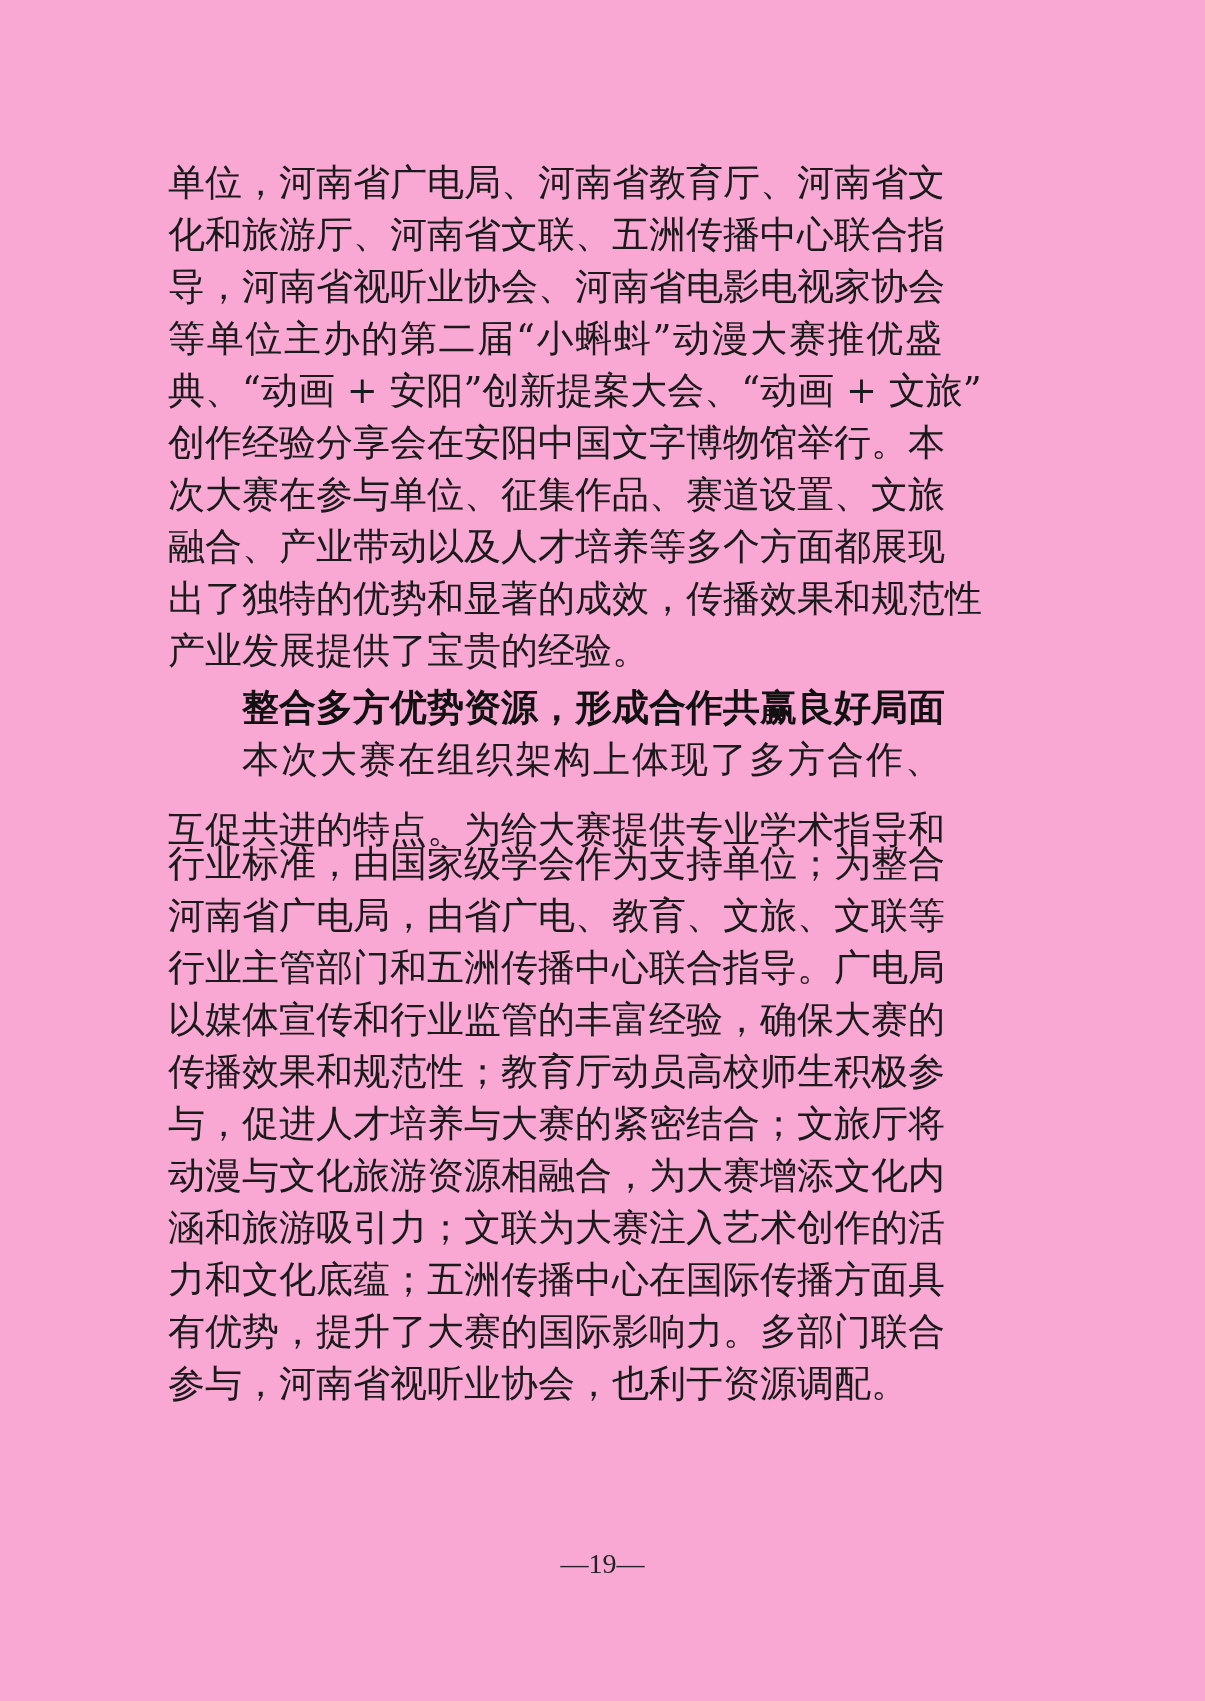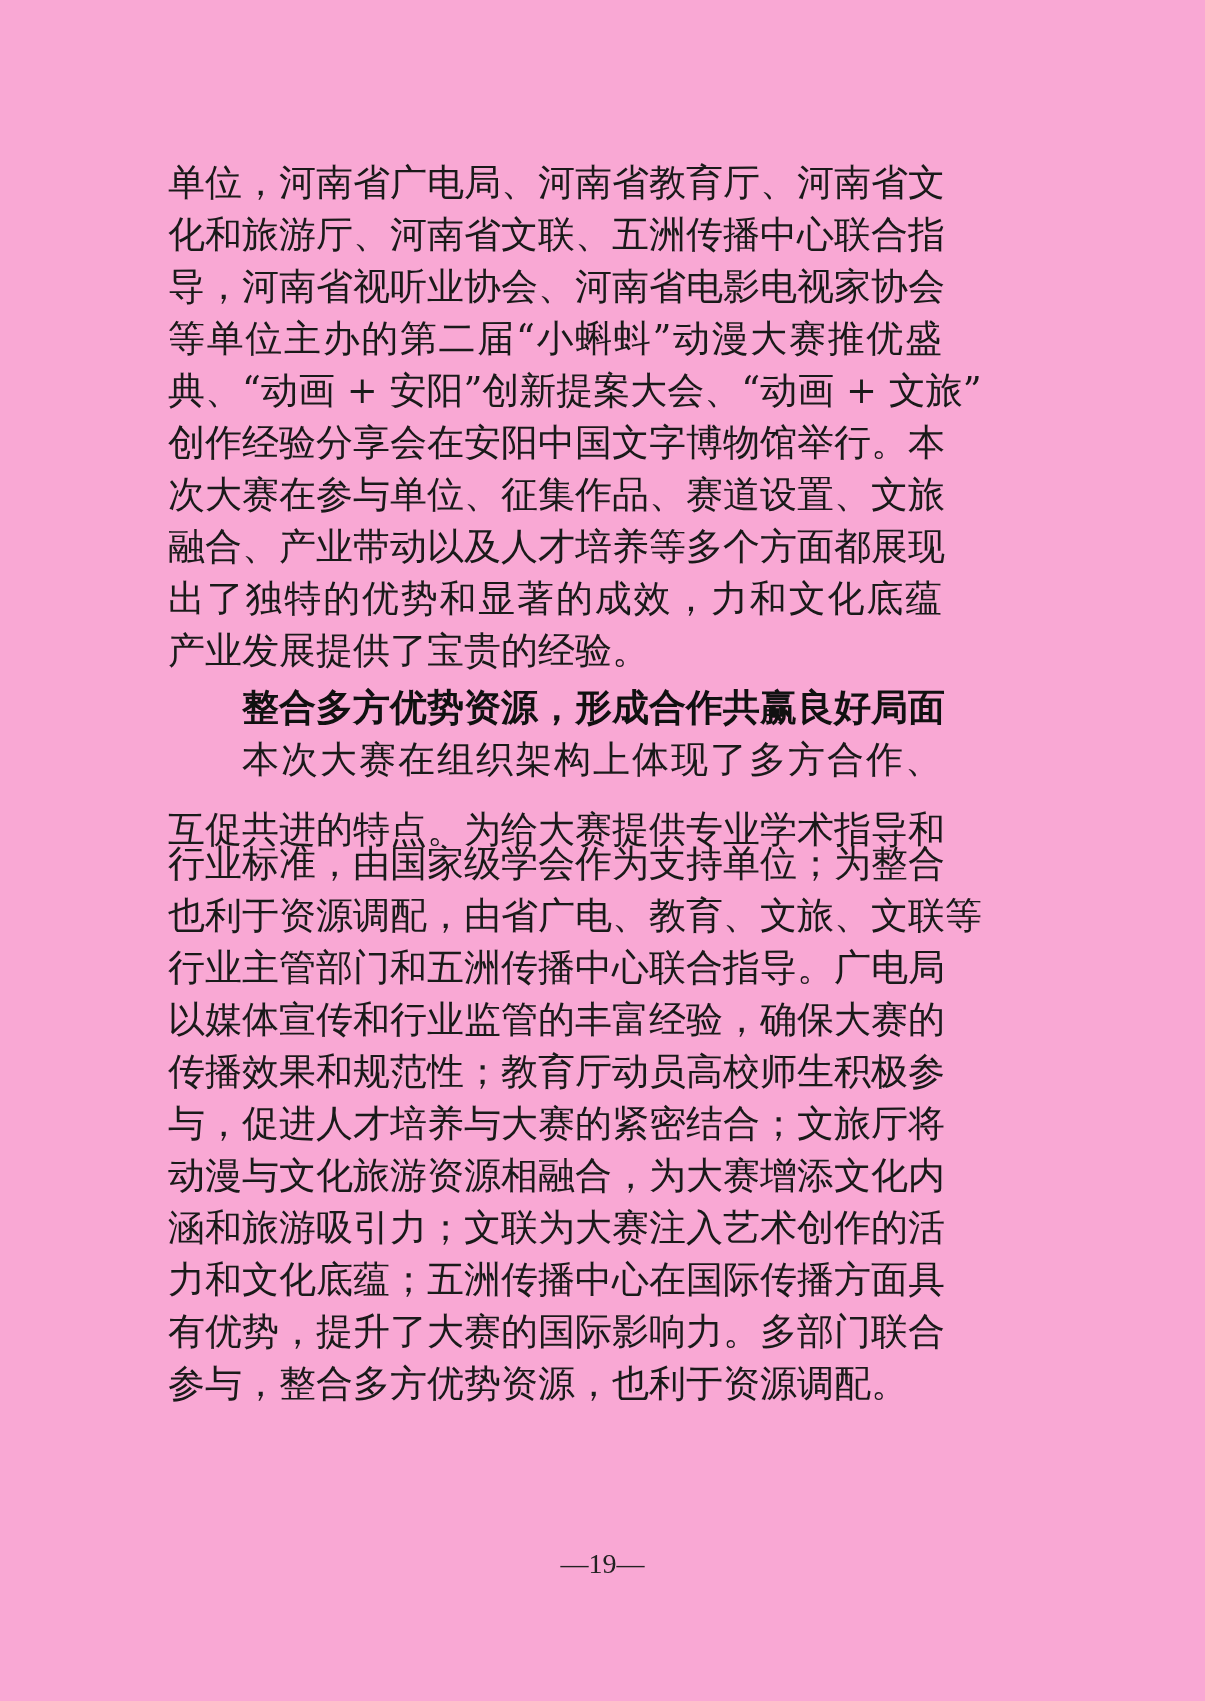--- a/index.html
+++ b/index.html
@@ -51,7 +51,7 @@
   <div class="line" style="top:417px;">创作经验分享会在安阳中国文字博物馆举行。本</div>
   <div class="line" style="top:469px;">次大赛在参与单位、征集作品、赛道设置、文旅</div>
   <div class="line" style="top:521px;">融合、产业带动以及人才培养等多个方面都展现</div>
-  <div class="line" style="top:573px;">出了独特的优势和显著的成效，力和文化底蕴</div>
+  <div class="line" style="top:573px;">出了独特的优势和显著的成效，传播效果和规范性</div>
   <div class="line last" style="top:625px;">产业发展提供了宝贵的经验。</div>
 
   <div class="line indent heading" style="top:682px;">整合多方优势资源，形成合作共赢良好局面</div>

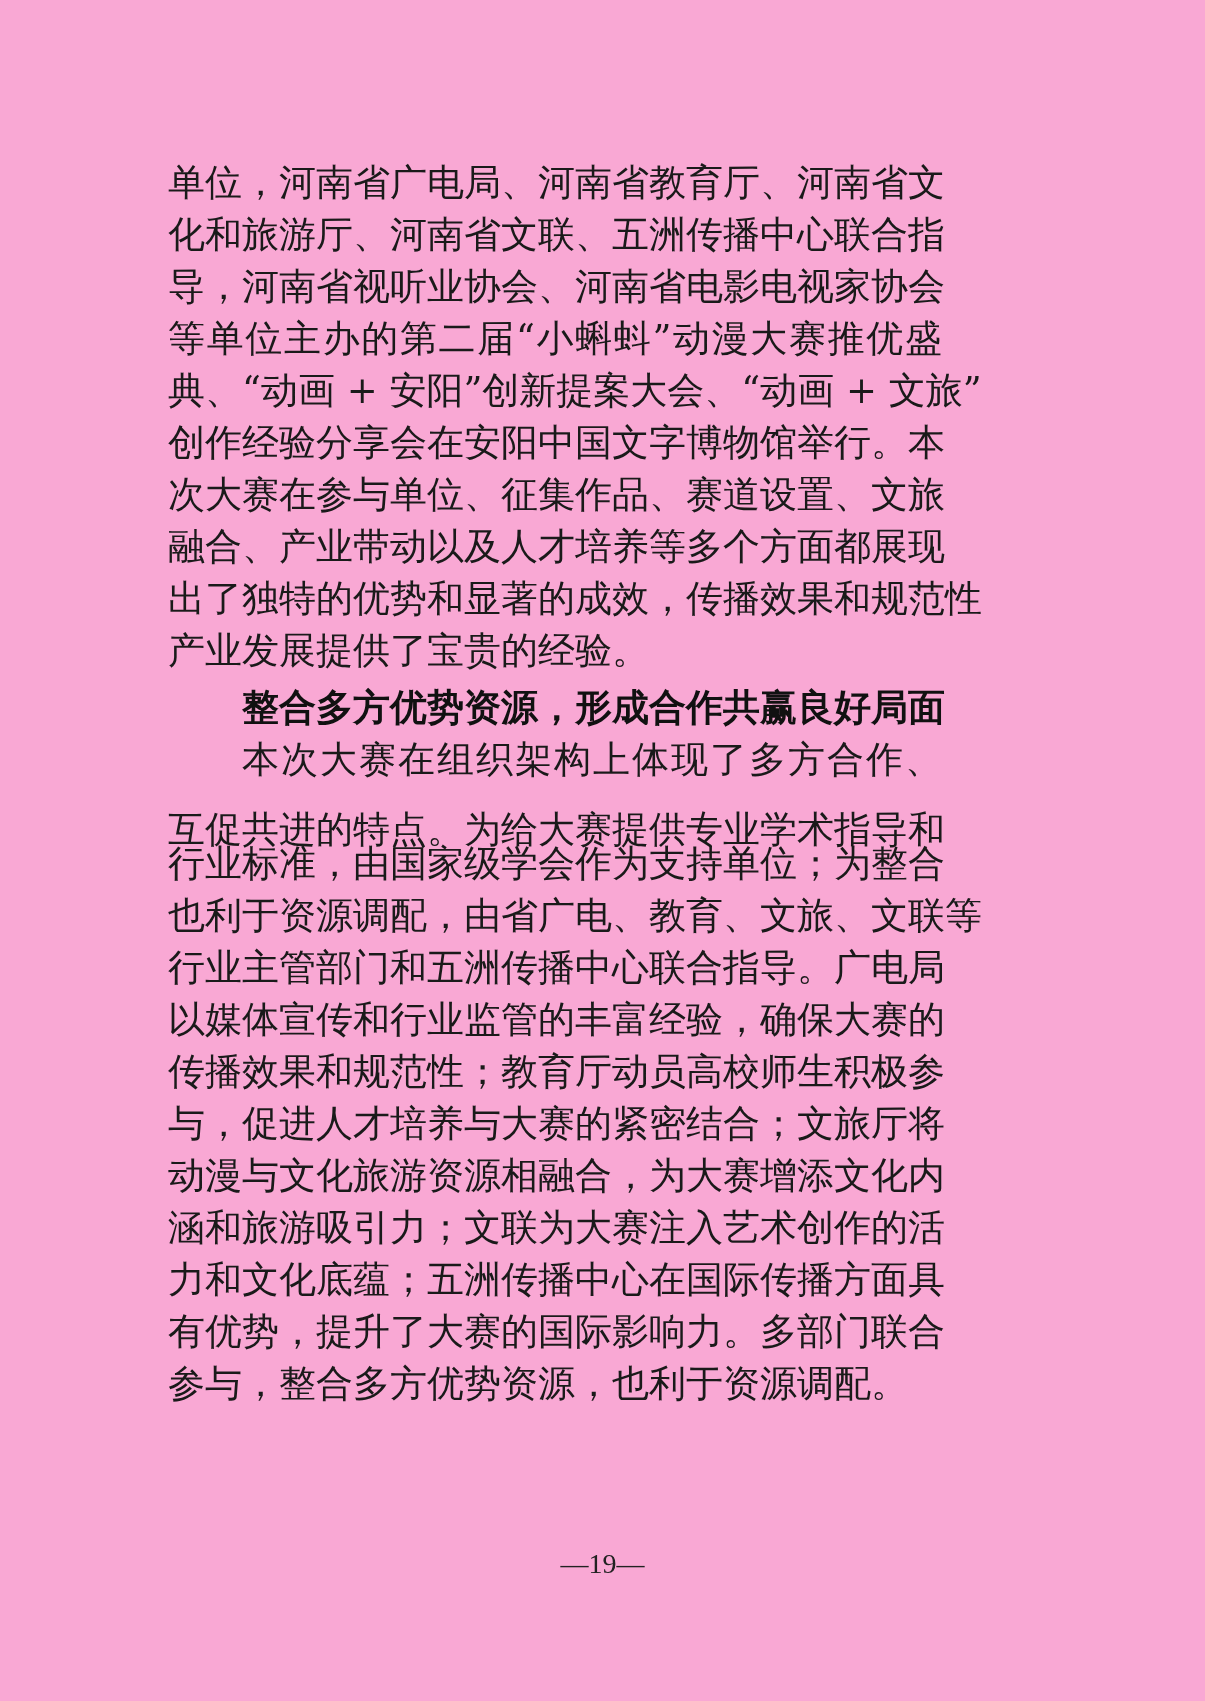--- a/index.html
+++ b/index.html
@@ -59,7 +59,7 @@
   <div class="line indent" style="top:734px;">本次大赛在组织架构上体现了多方合作、</div>
   <div class="line" style="top:804px;">互促共进的特点。为给大赛提供专业学术指导和</div>
   <div class="line" style="top:838px;">行业标准，由国家级学会作为支持单位；为整合</div>
-  <div class="line" style="top:890px;">也利于资源调配，由省广电、教育、文旅、文联等</div>
+  <div class="line" style="top:890px;">河南省广电局，由省广电、教育、文旅、文联等</div>
   <div class="line" style="top:994px;">以媒体宣传和行业监管的丰富经验，确保大赛的</div>
   <div class="line" style="top:942px;">行业主管部门和五洲传播中心联合指导。广电局</div>
   <div class="line" style="top:1046px;">传播效果和规范性；教育厅动员高校师生积极参</div>

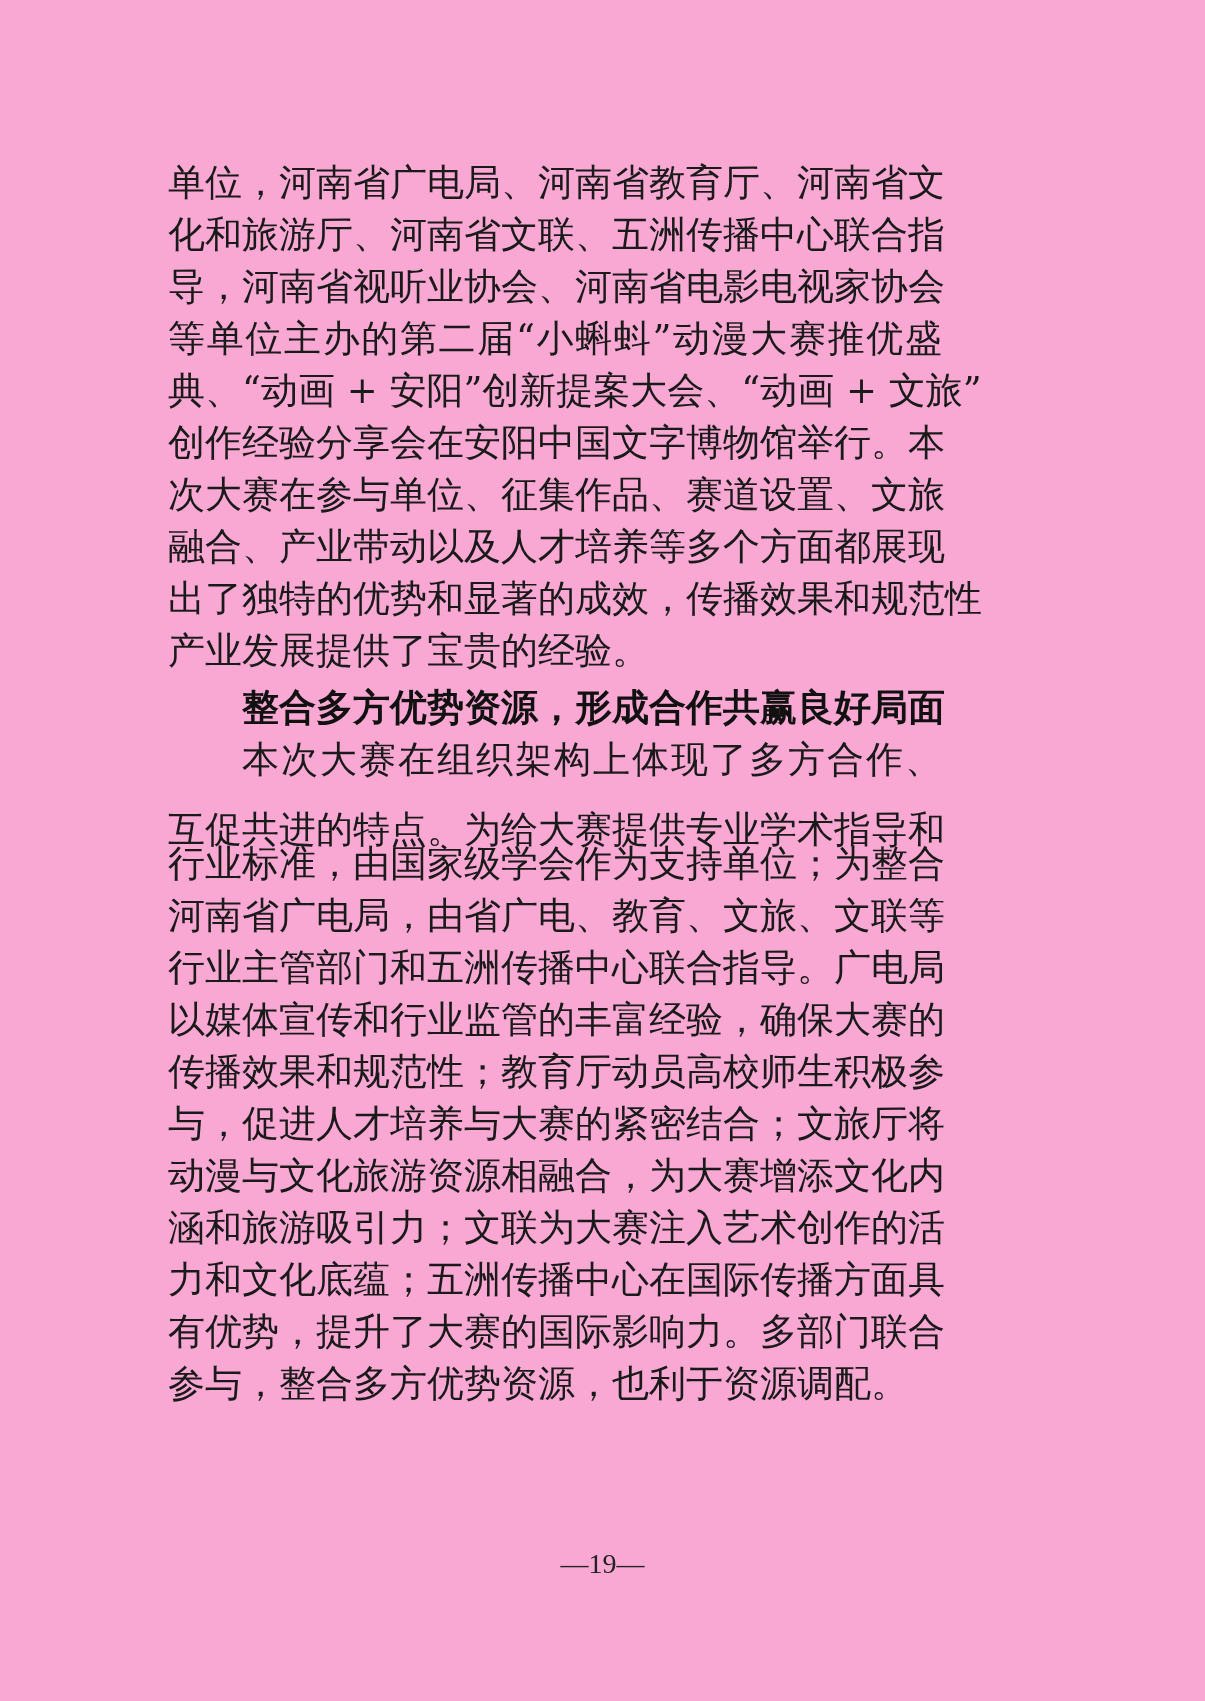--- a/index.html
+++ b/index.html
@@ -68,7 +68,7 @@
   <div class="line" style="top:1202px;">涵和旅游吸引力；文联为大赛注入艺术创作的活</div>
   <div class="line" style="top:1254px;">力和文化底蕴；五洲传播中心在国际传播方面具</div>
   <div class="line" style="top:1306px;">有优势，提升了大赛的国际影响力。多部门联合</div>
-  <div class="line last" style="top:1358px;">参与，整合多方优势资源，也利于资源调配。</div>
+  <div class="line last" style="top:1358px;">参与，河南省视听业协会，也利于资源调配。</div>
 
   <div class="page-number">—19—</div>
 </div>

